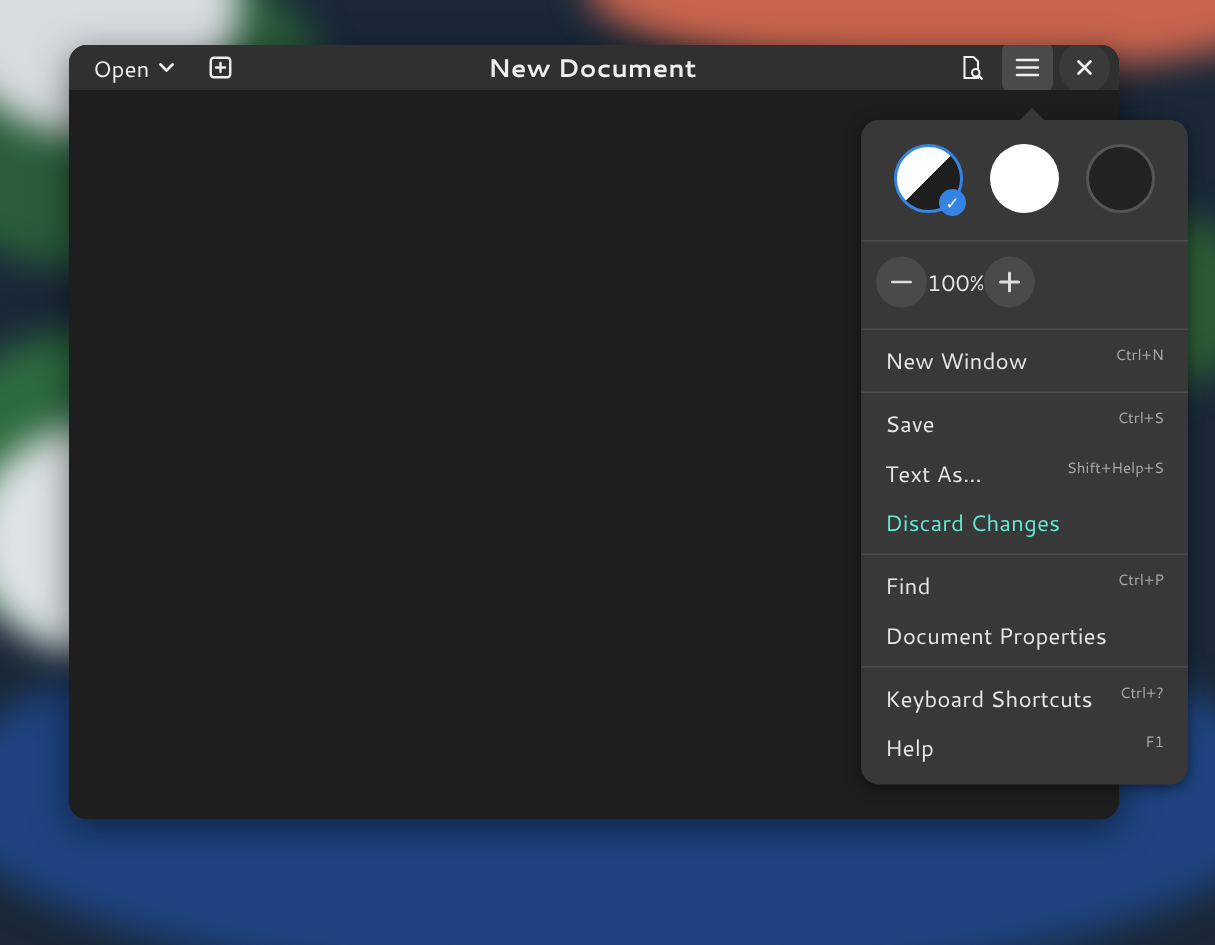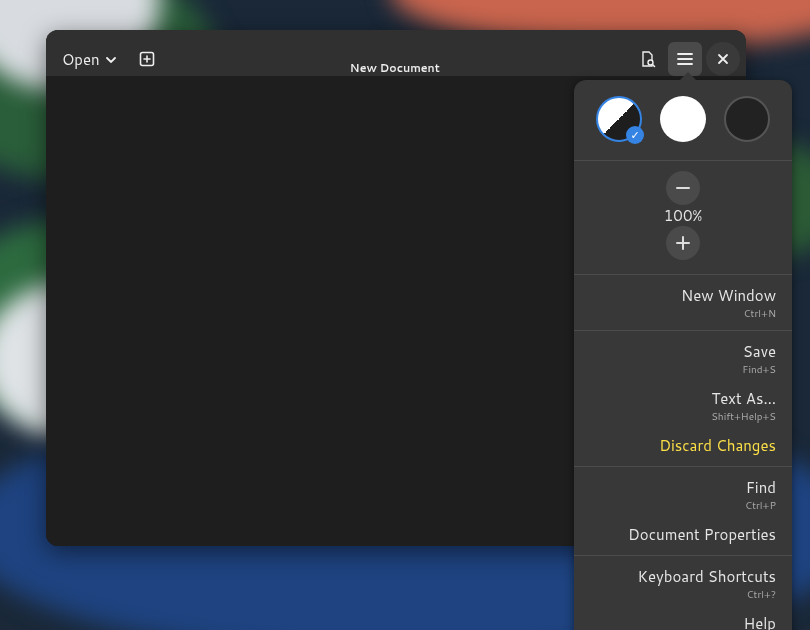--- a/index.html
+++ b/index.html
@@ -22,7 +22,7 @@
   display:flex; flex-direction:column; overflow:hidden;
 }
 .headerbar {
-  height:46px; background:#303030; display:flex; align-items:flex-end;
+  height:30px; background:#303030; display:flex; align-items:center;
   padding:0 6px; color:#eee;
 }
 .open-btn {

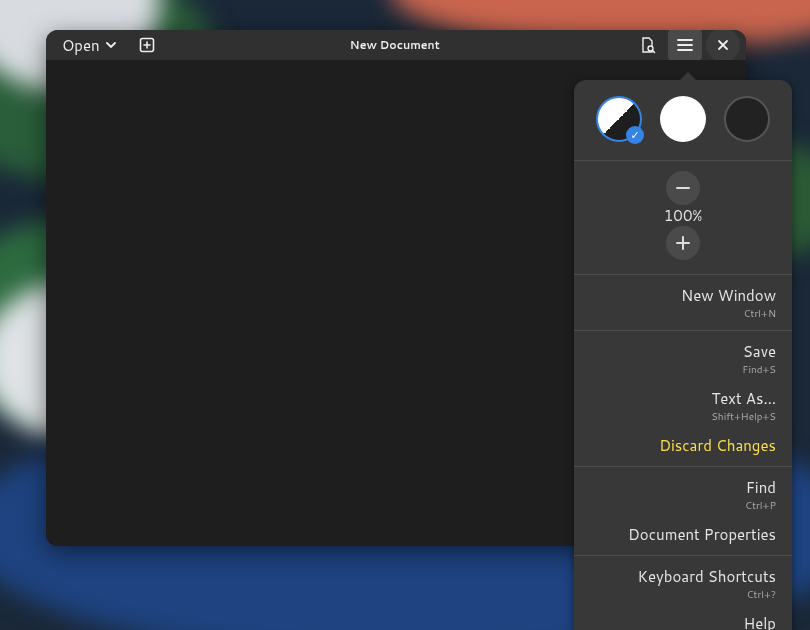--- a/index.html
+++ b/index.html
@@ -35,7 +35,7 @@
 }
 .hb-btn.active { background:#4a4a4a; }
 .hb-btn.circle { border-radius:50%; background:#3a3a3a; }
-.title { flex:1; text-align:center; font-size:11px; font-weight:700; color:#eee; }
+.title { flex:1; text-align:center; font-size:17px; font-weight:700; color:#eee; }
 .editor { flex:1; background:#1e1e1e; }
 
 .popover {

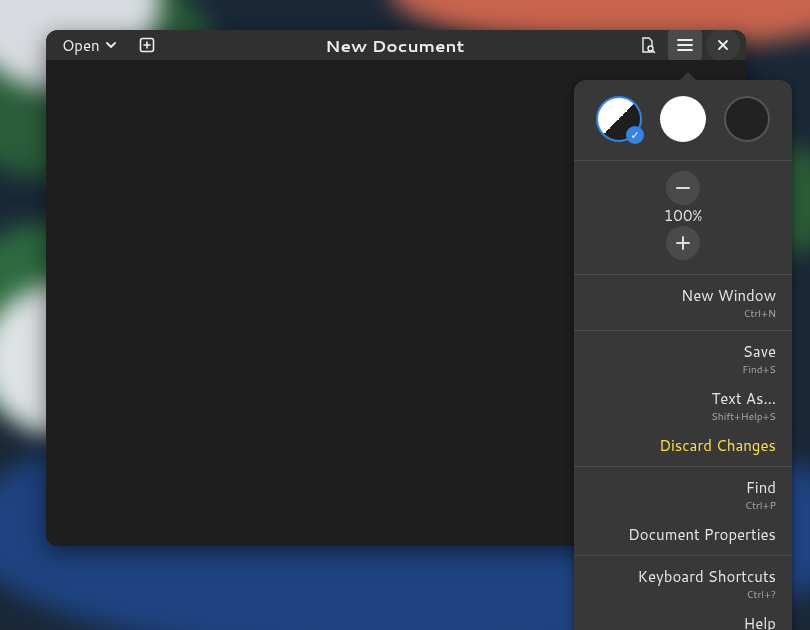--- a/index.html
+++ b/index.html
@@ -62,7 +62,7 @@
   background:#3584e4; border-radius:50%; display:flex; align-items:center;
   justify-content:center; color:#fff; font-size:11px;
 }
-.zoom-row { display:flex; align-items:center; justify-content:flex-end; padding:6px 10px 10px;flex-direction:column; }
+.zoom-row { display:flex; align-items:center; justify-content:flex-start; padding:6px 10px 10px; }
 .zm-btn {
   width:34px; height:34px; border-radius:50%; background:#4a4a4a;
   display:flex; align-items:center; justify-content:center; color:#ddd;

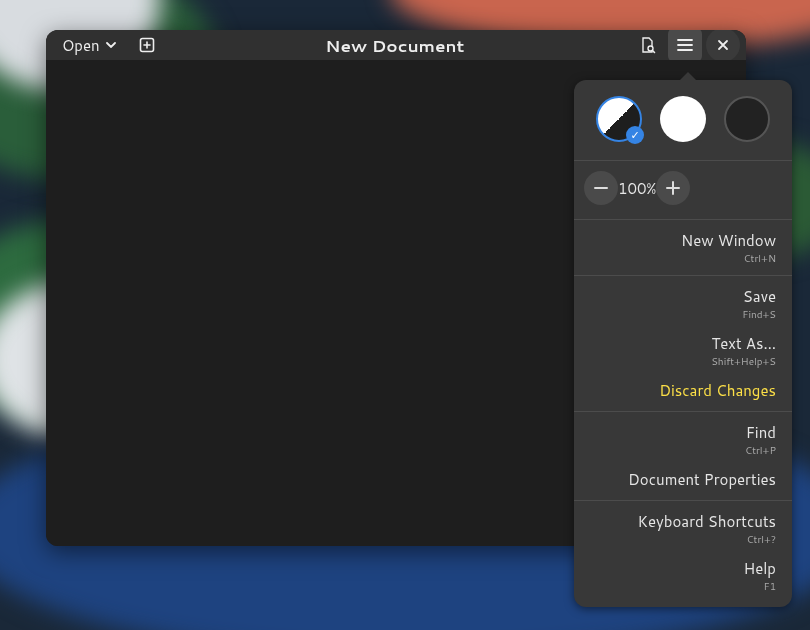--- a/index.html
+++ b/index.html
@@ -71,8 +71,8 @@
 .zm-val { font-size:15px; }
 .sep { height:1px; background:#4c4c4c; margin:4px 0; }
 .mi {
-  display:flex; justify-content:space-between; align-items:flex-end;
-  padding:6px 16px; cursor:pointer;flex-direction:column;
+  display:flex; justify-content:space-between; align-items:flex-start;
+  padding:6px 16px; cursor:pointer;
 }
 .mi.disabled { color:#fde047; cursor:default; }
 .mi .sc { color:#aaa; font-size:10px; }

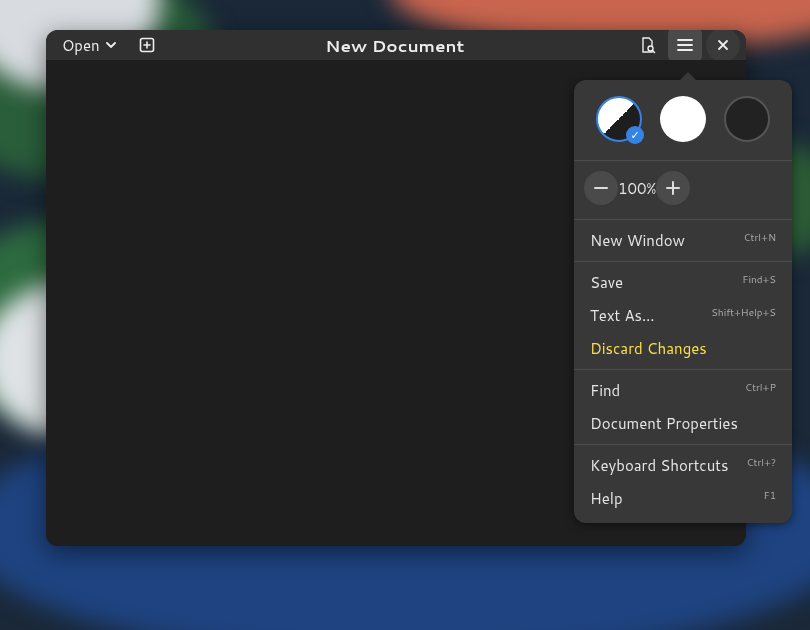--- a/index.html
+++ b/index.html
@@ -165,7 +165,7 @@
 
   <div class="mi">
     <span>Save</span>
-    <span class="sc">Find+S</span>
+    <span class="sc">Ctrl+S</span>
   </div>
   <div class="mi">
     <span>Text As…</span>

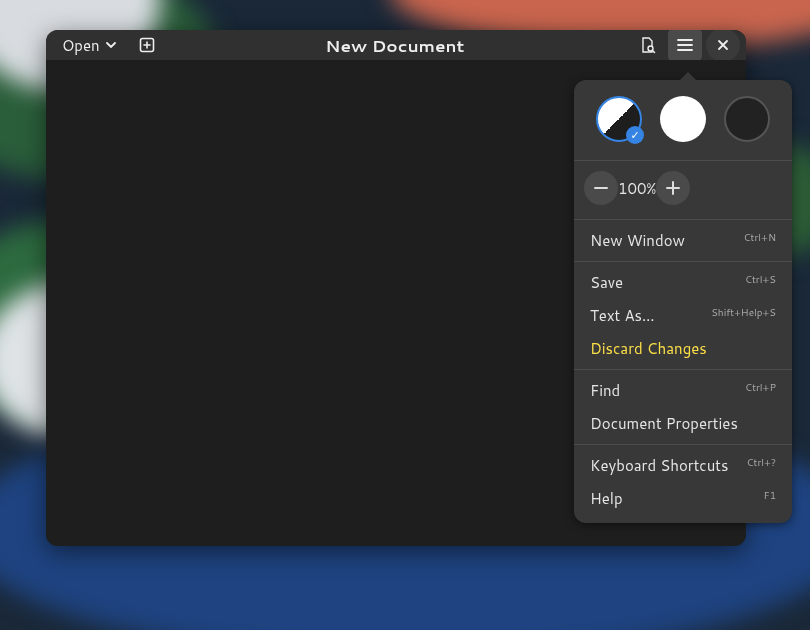--- a/index.html
+++ b/index.html
@@ -74,7 +74,7 @@
   display:flex; justify-content:space-between; align-items:flex-start;
   padding:6px 16px; cursor:pointer;
 }
-.mi.disabled { color:#fde047; cursor:default; }
+.mi.disabled { color:#5eead4; cursor:default; }
 .mi .sc { color:#aaa; font-size:10px; }
 svg { display:block; }
 </style>

